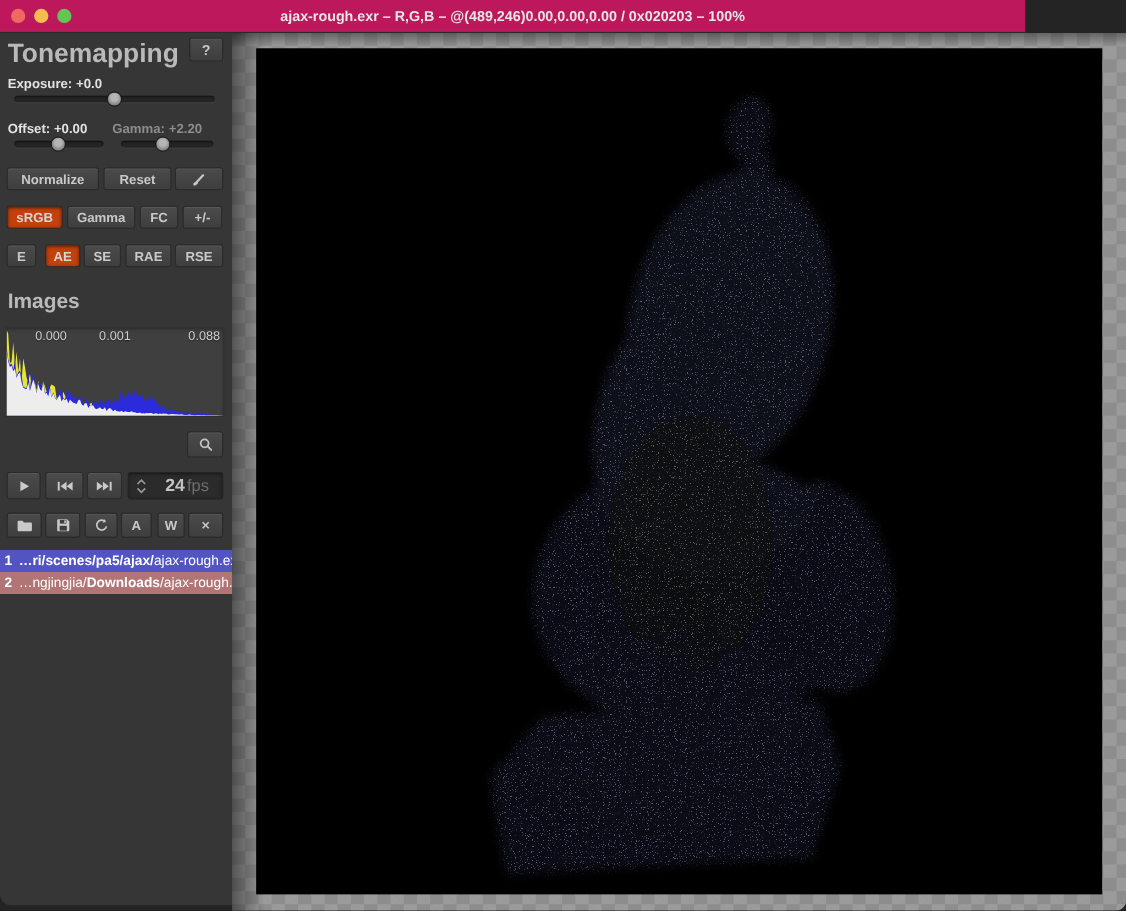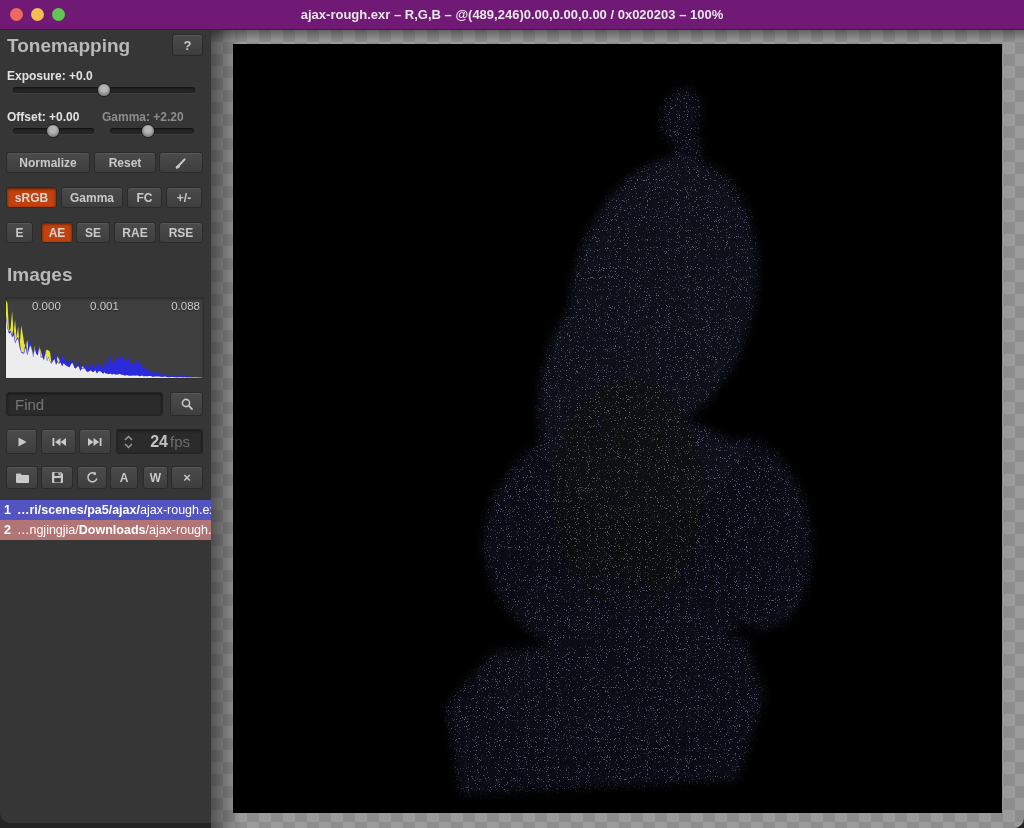--- a/index.html
+++ b/index.html
@@ -11,8 +11,8 @@
     -webkit-font-smoothing:antialiased;
   }
   
-  .titlebar{ position:absolute; left:0; top:0; width:1024px; height:30px;
-    background:#701a75; border-bottom:1px solid #2b272a; }
+  .titlebar{ position:absolute; left:0; top:0; width:932px; height:30px;
+    background:#be185d; border-bottom:1px solid #2b272a; }
   .traffic{ position:absolute; left:10px; top:8px; display:flex; gap:8px; }
   .tl{ width:13px; height:13px; border-radius:50%; display:inline-block; }
   .title-text{ position:absolute; left:0; right:0; top:0; height:30px;

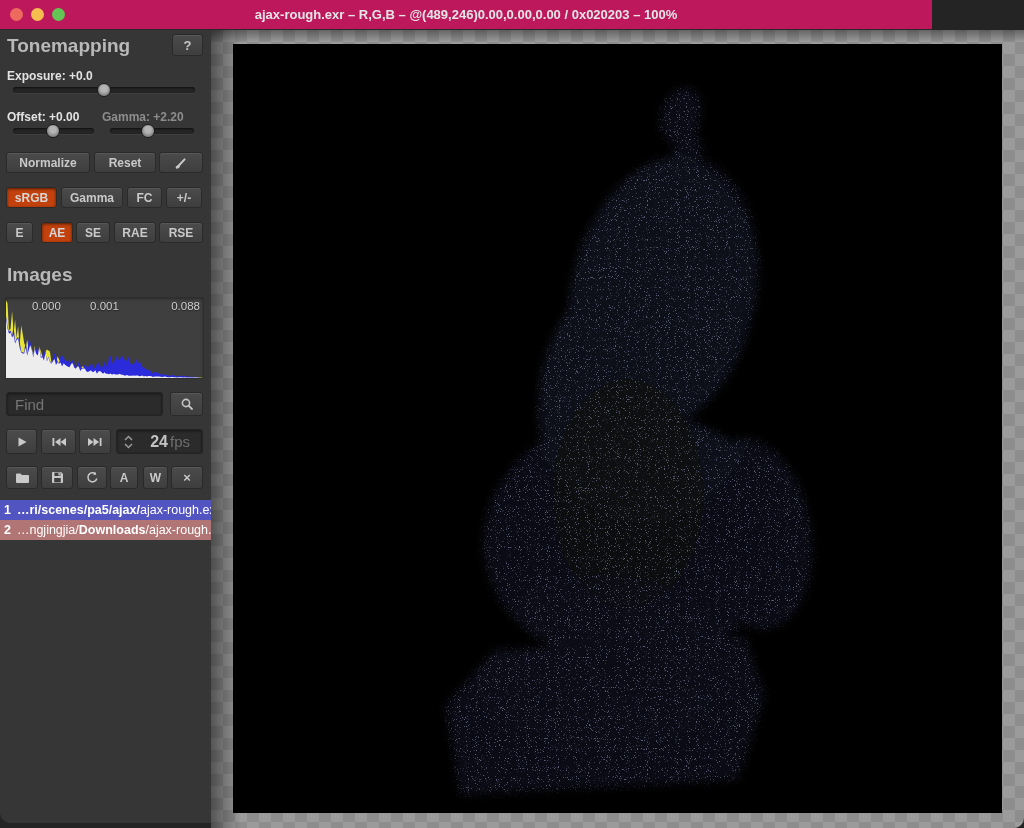--- a/index.html
+++ b/index.html
@@ -21,7 +21,7 @@
   
   .sidebar{ position:absolute; left:0; top:30px; width:211px; height:793px;
     background:#363636; border-bottom-left-radius:10px; z-index:3; }
-  .tm-header{ position:absolute; left:7px; top:5px; font-size:19px; font-weight:bold; color:#b9b9b9; }
+  .tm-header{ position:absolute; left:7px; top:5px; font-size:24px; font-weight:bold; color:#b9b9b9; }
   .img-header{ position:absolute; left:7px; top:234px; font-size:19px; font-weight:bold; color:#b9b9b9; }
 
   .sb-btn{ position:absolute; background:linear-gradient(#4b4b4b,#3e3e3e);

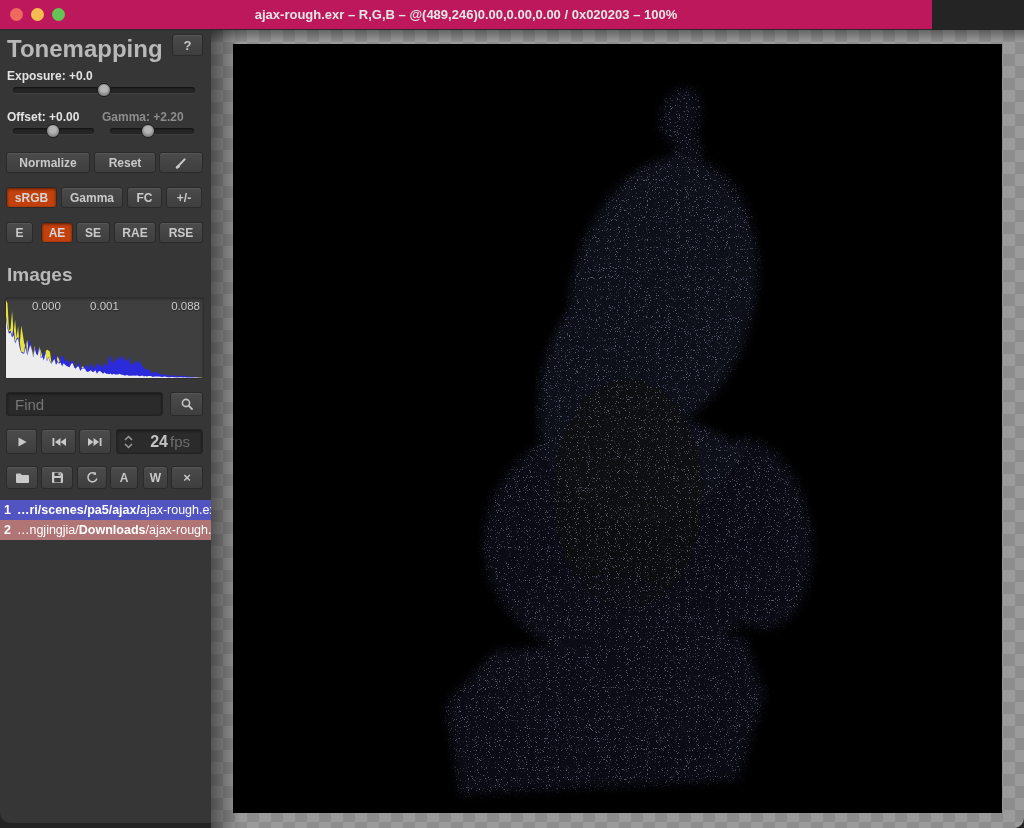--- a/index.html
+++ b/index.html
@@ -192,7 +192,6 @@
       <span class="hl r">0.088</span>
     </div>
 
-    <input class="find" placeholder="Find" style="">
     <button class="sb-btn search-btn">
       <svg width="14" height="14" viewBox="0 0 14 14">
         <circle cx="6" cy="6" r="3.6" fill="none" stroke="#c4c4c4" stroke-width="1.6"></circle>

